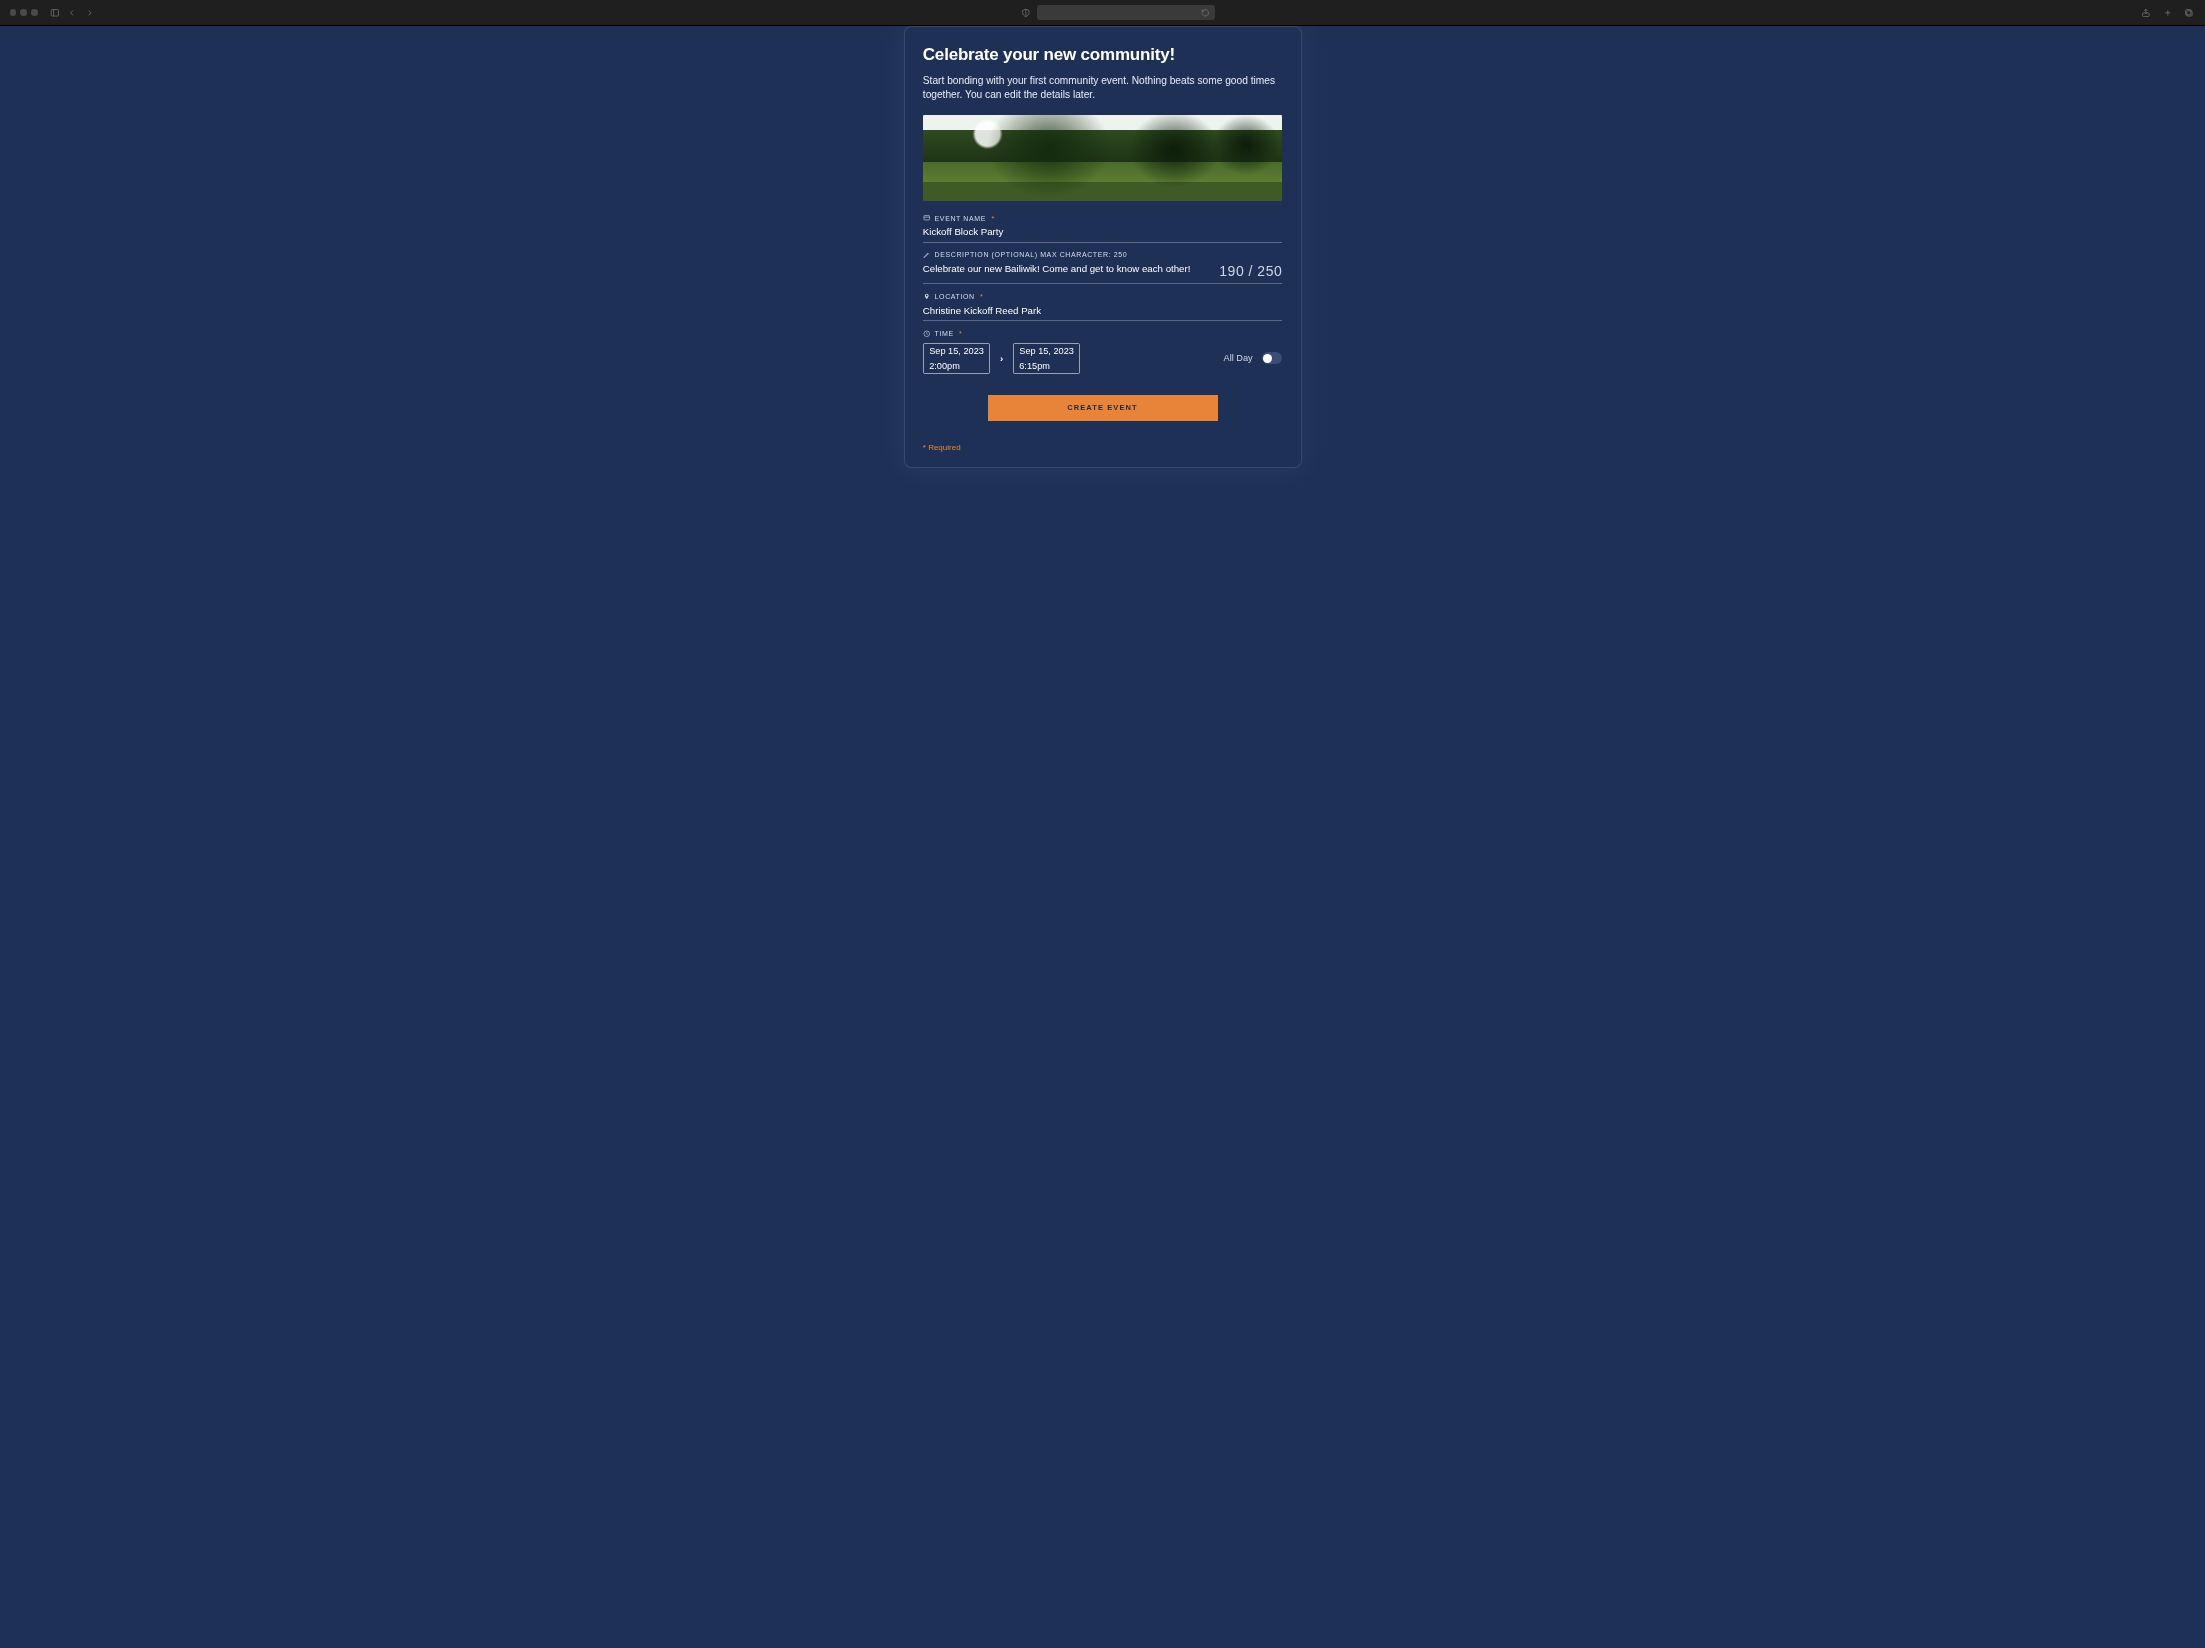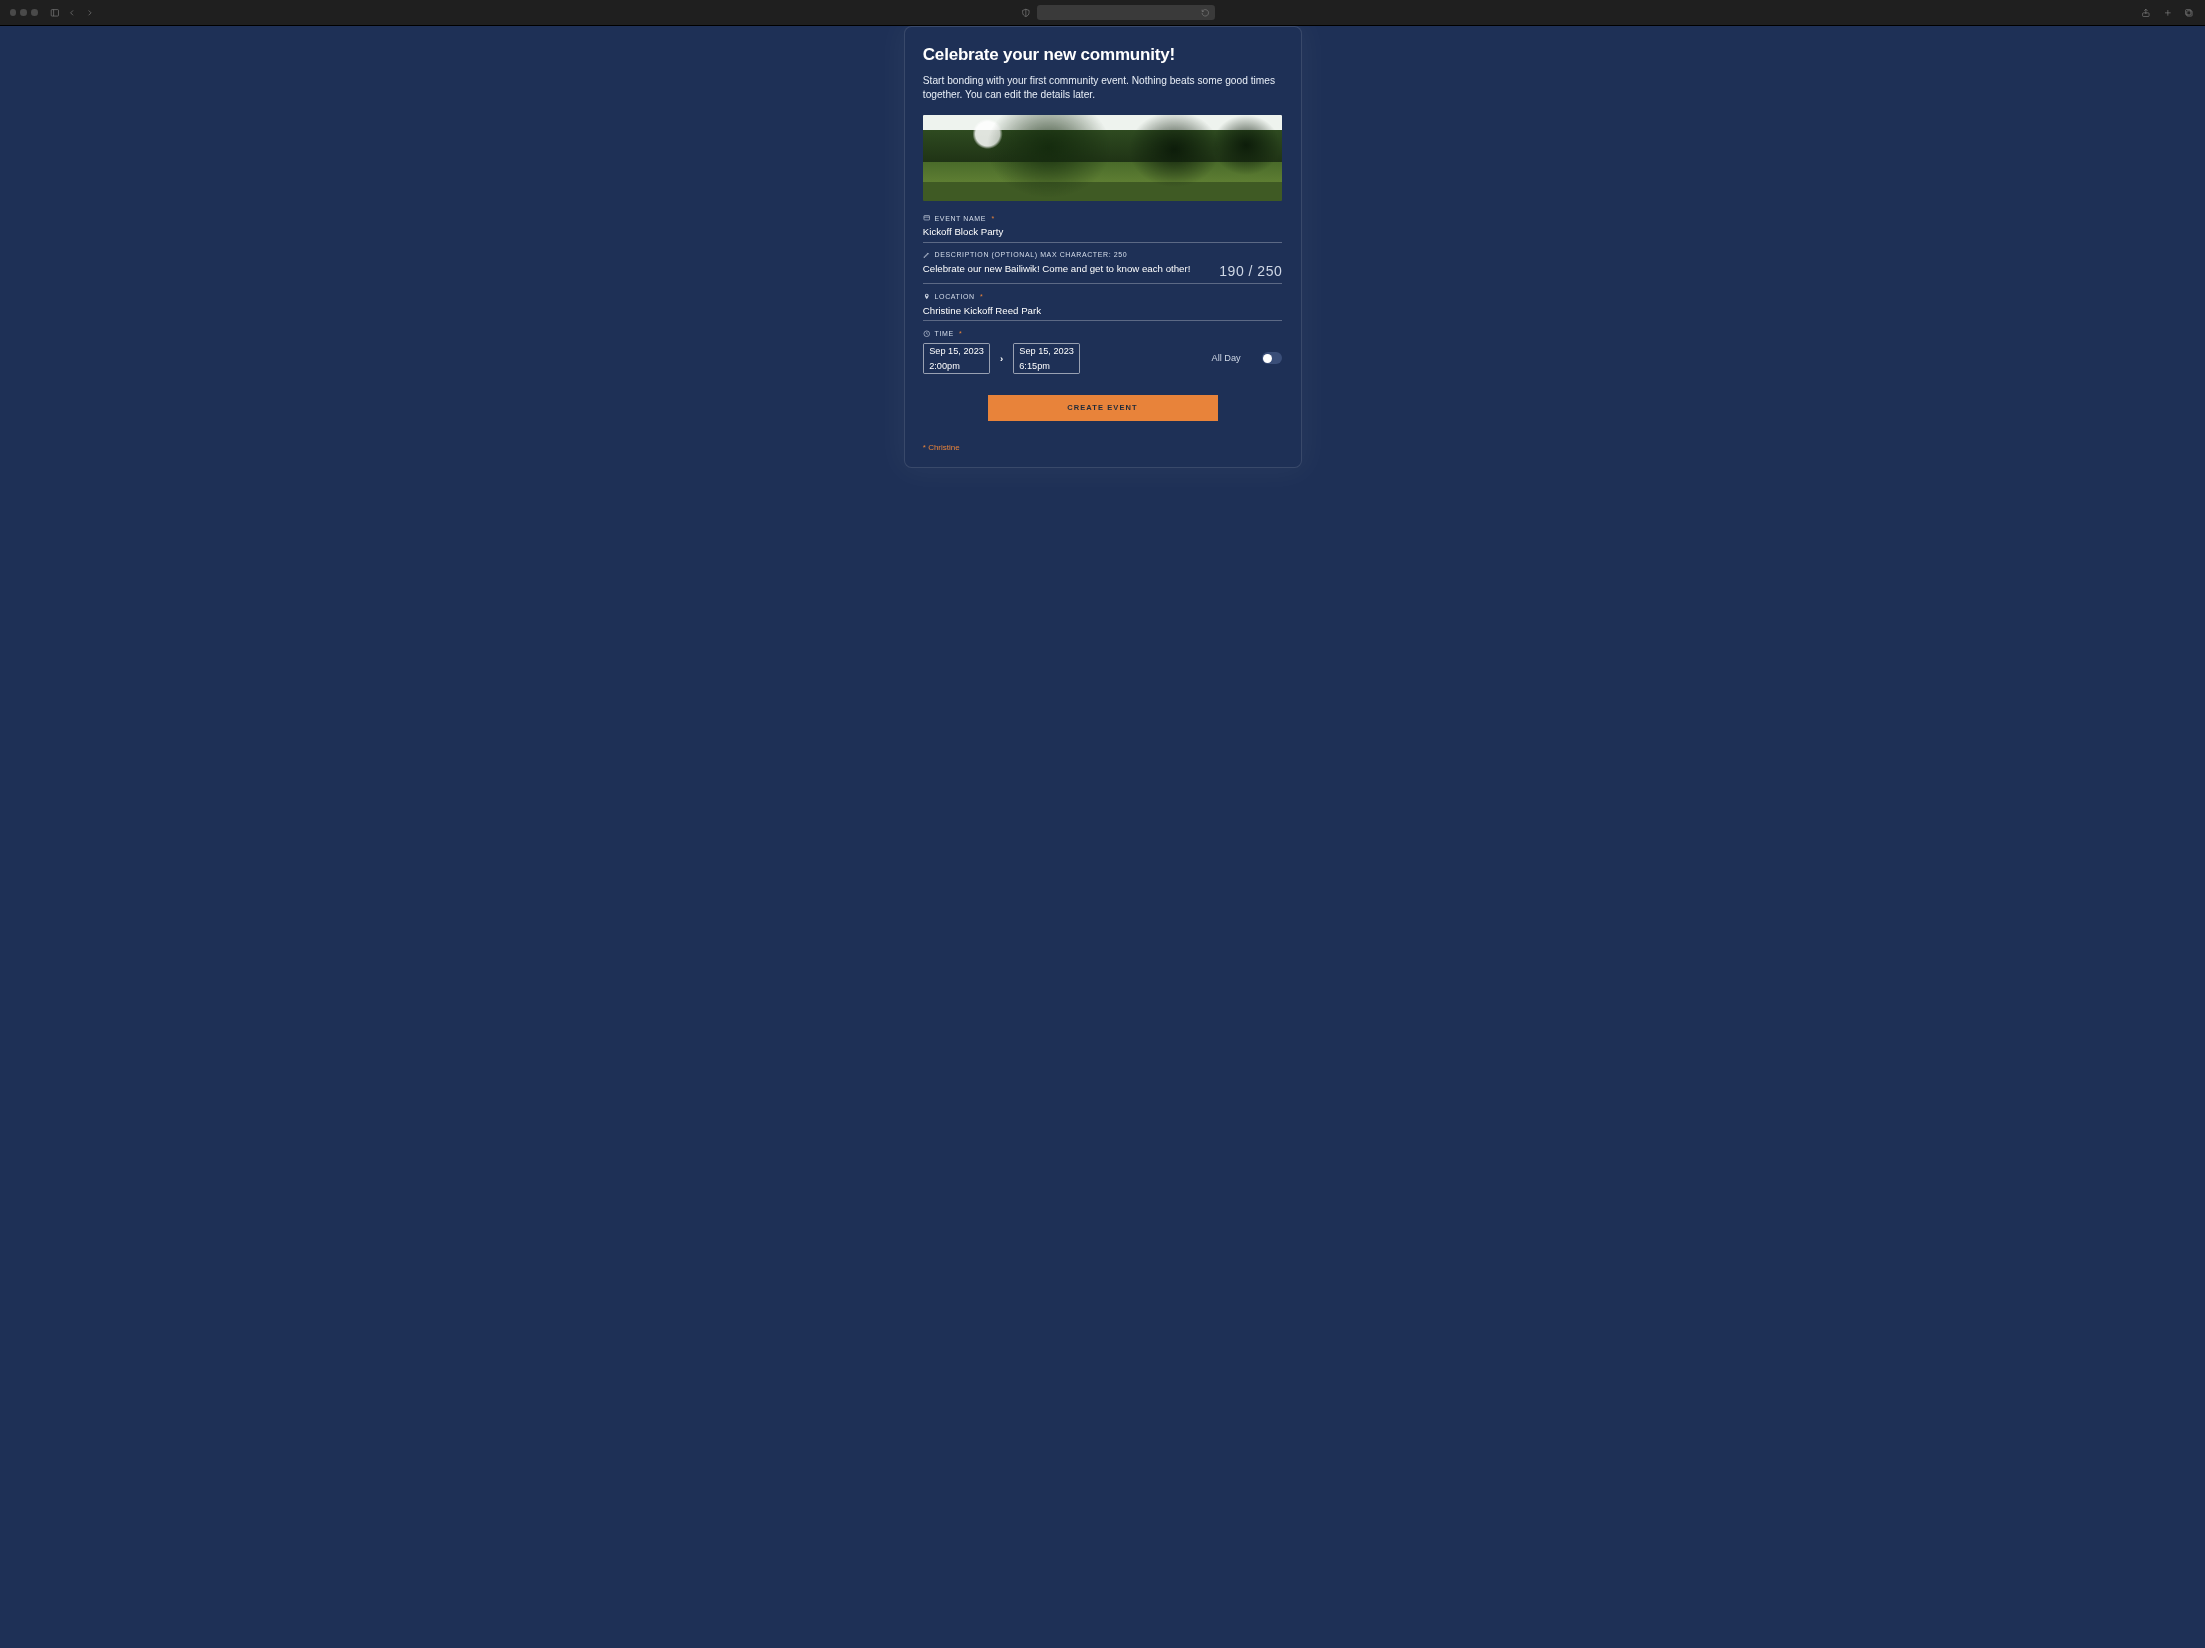--- a/index.html
+++ b/index.html
@@ -133,7 +133,7 @@
 
   .allday {
     margin-left:auto;
-    display:flex; align-items:center; gap:21px;
+    display:flex; align-items:center; gap:9px;
     color:#cfd7e5; font-size:9.2px;
   }
   .toggle {

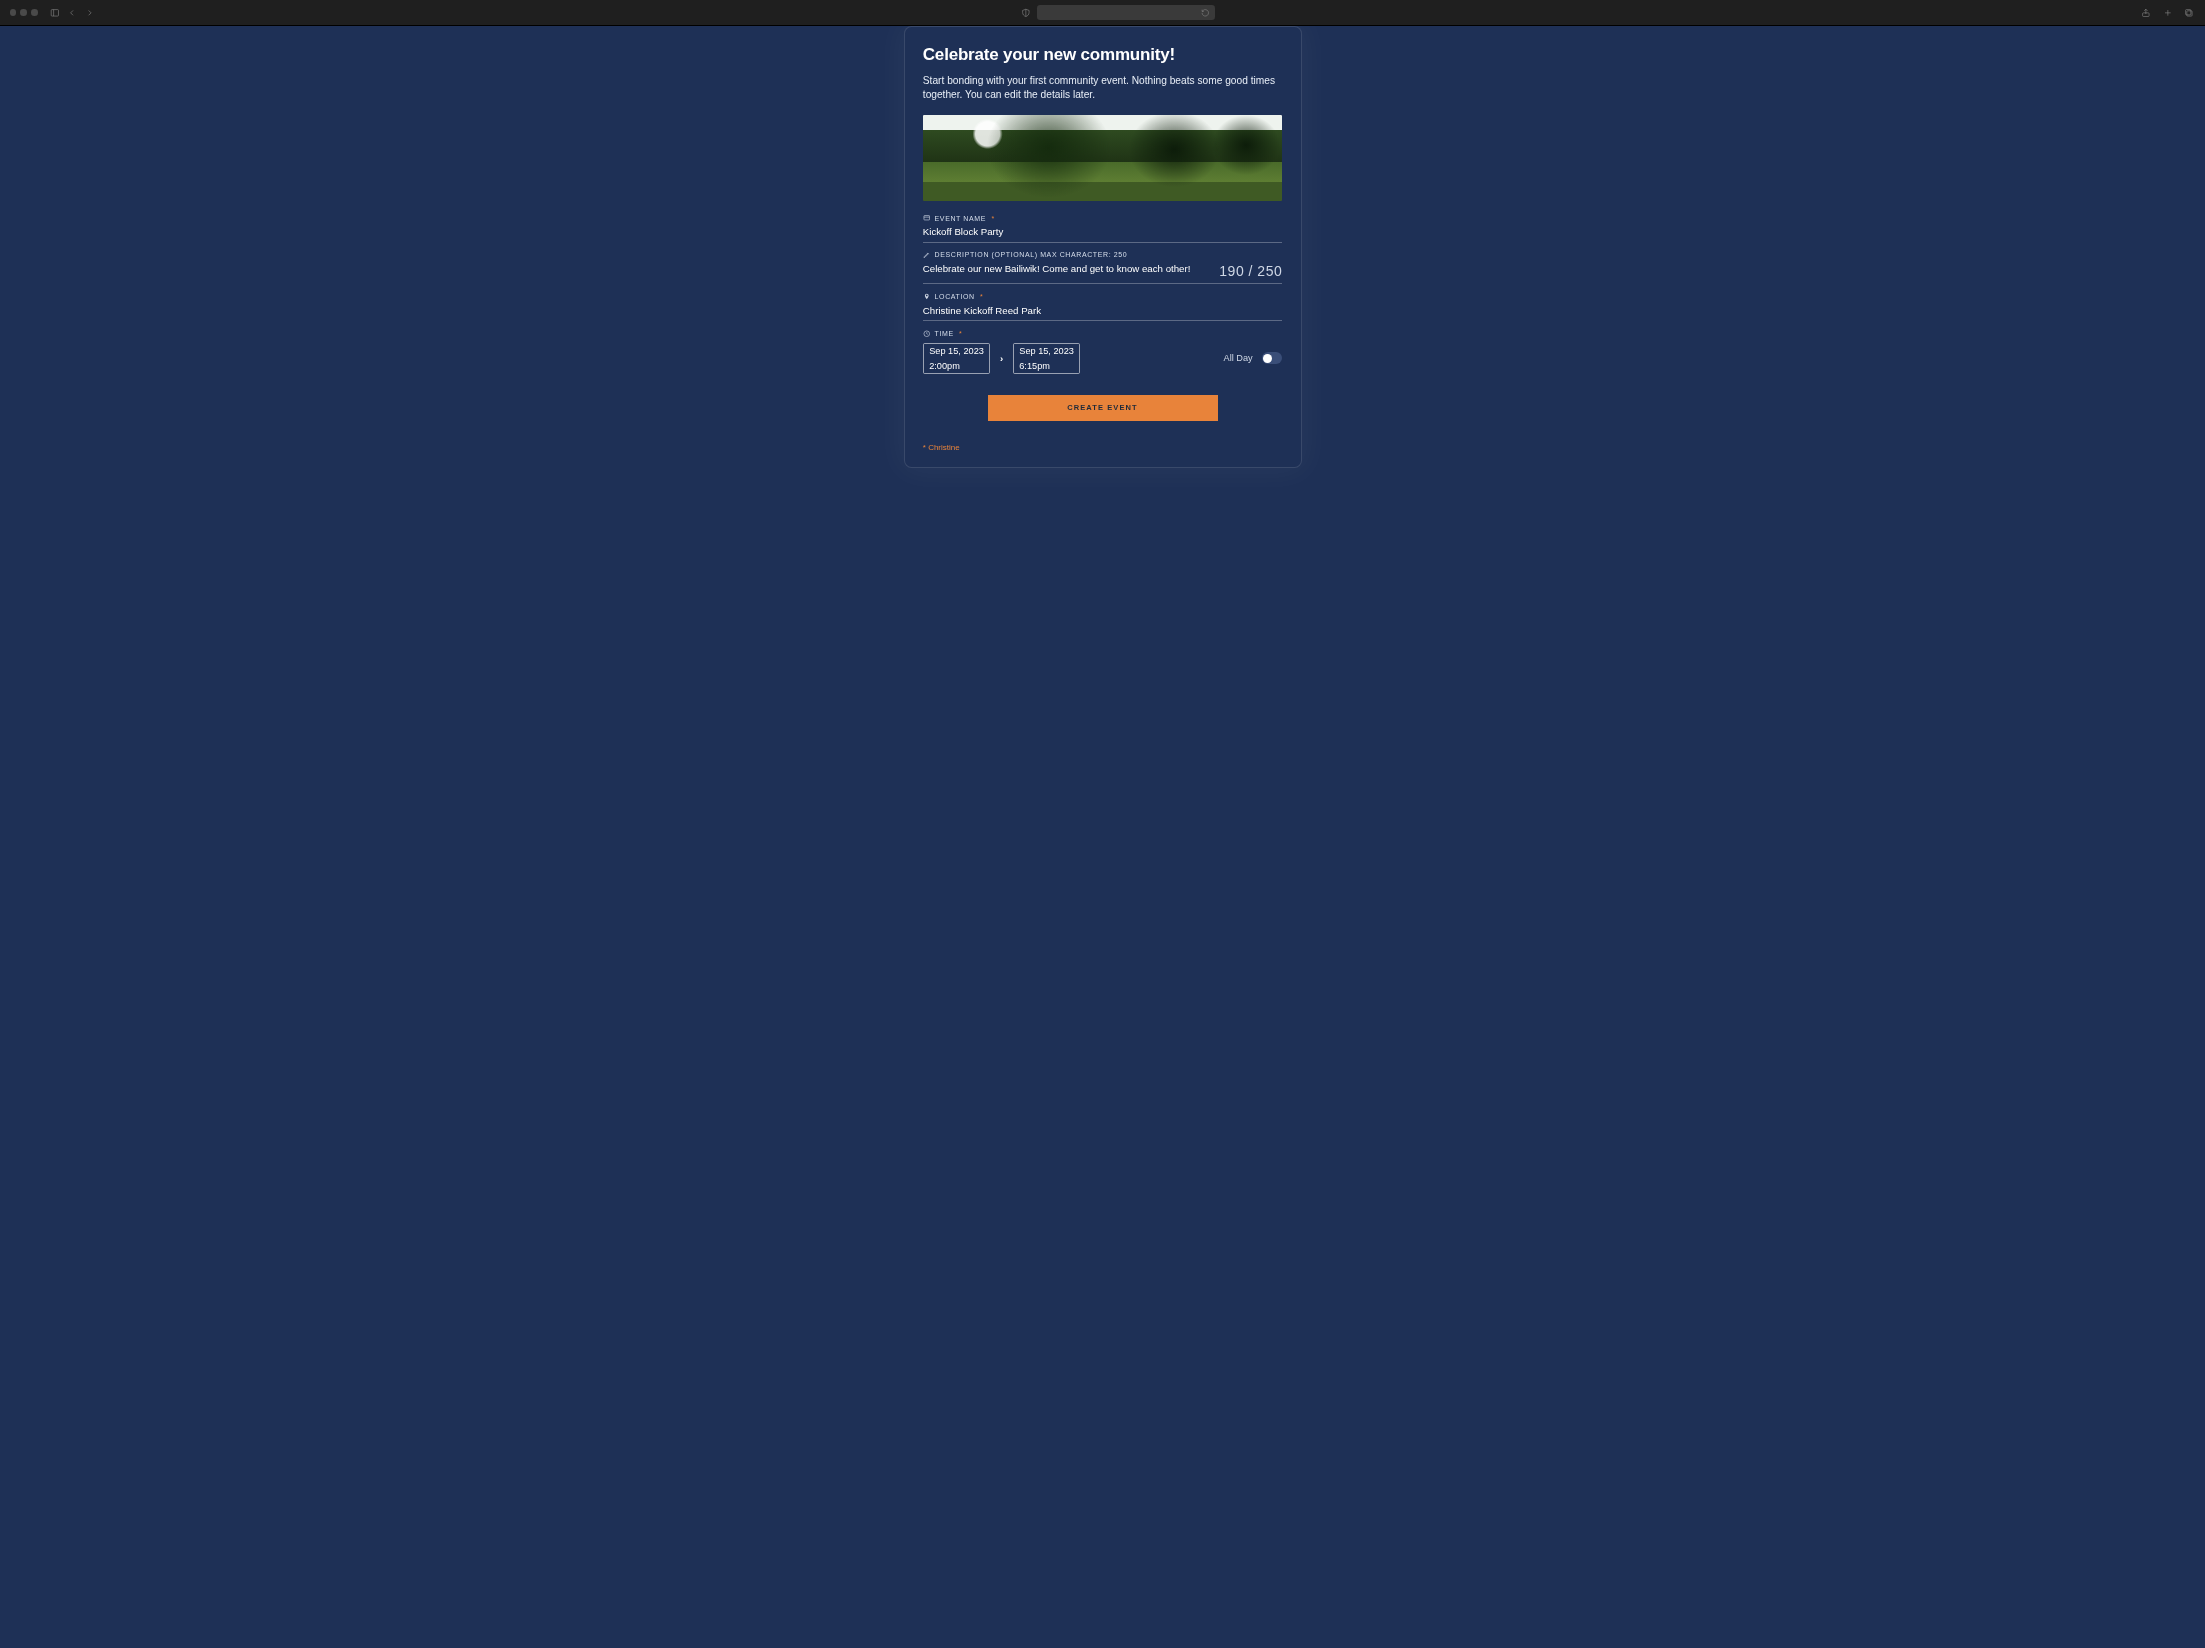--- a/index.html
+++ b/index.html
@@ -318,7 +318,7 @@
 
     <button class="create-btn">CREATE EVENT</button>
 
-    <div class="required-note">* Christine</div>
+    <div class="required-note">* Required</div>
 
   </div>
 </div>

